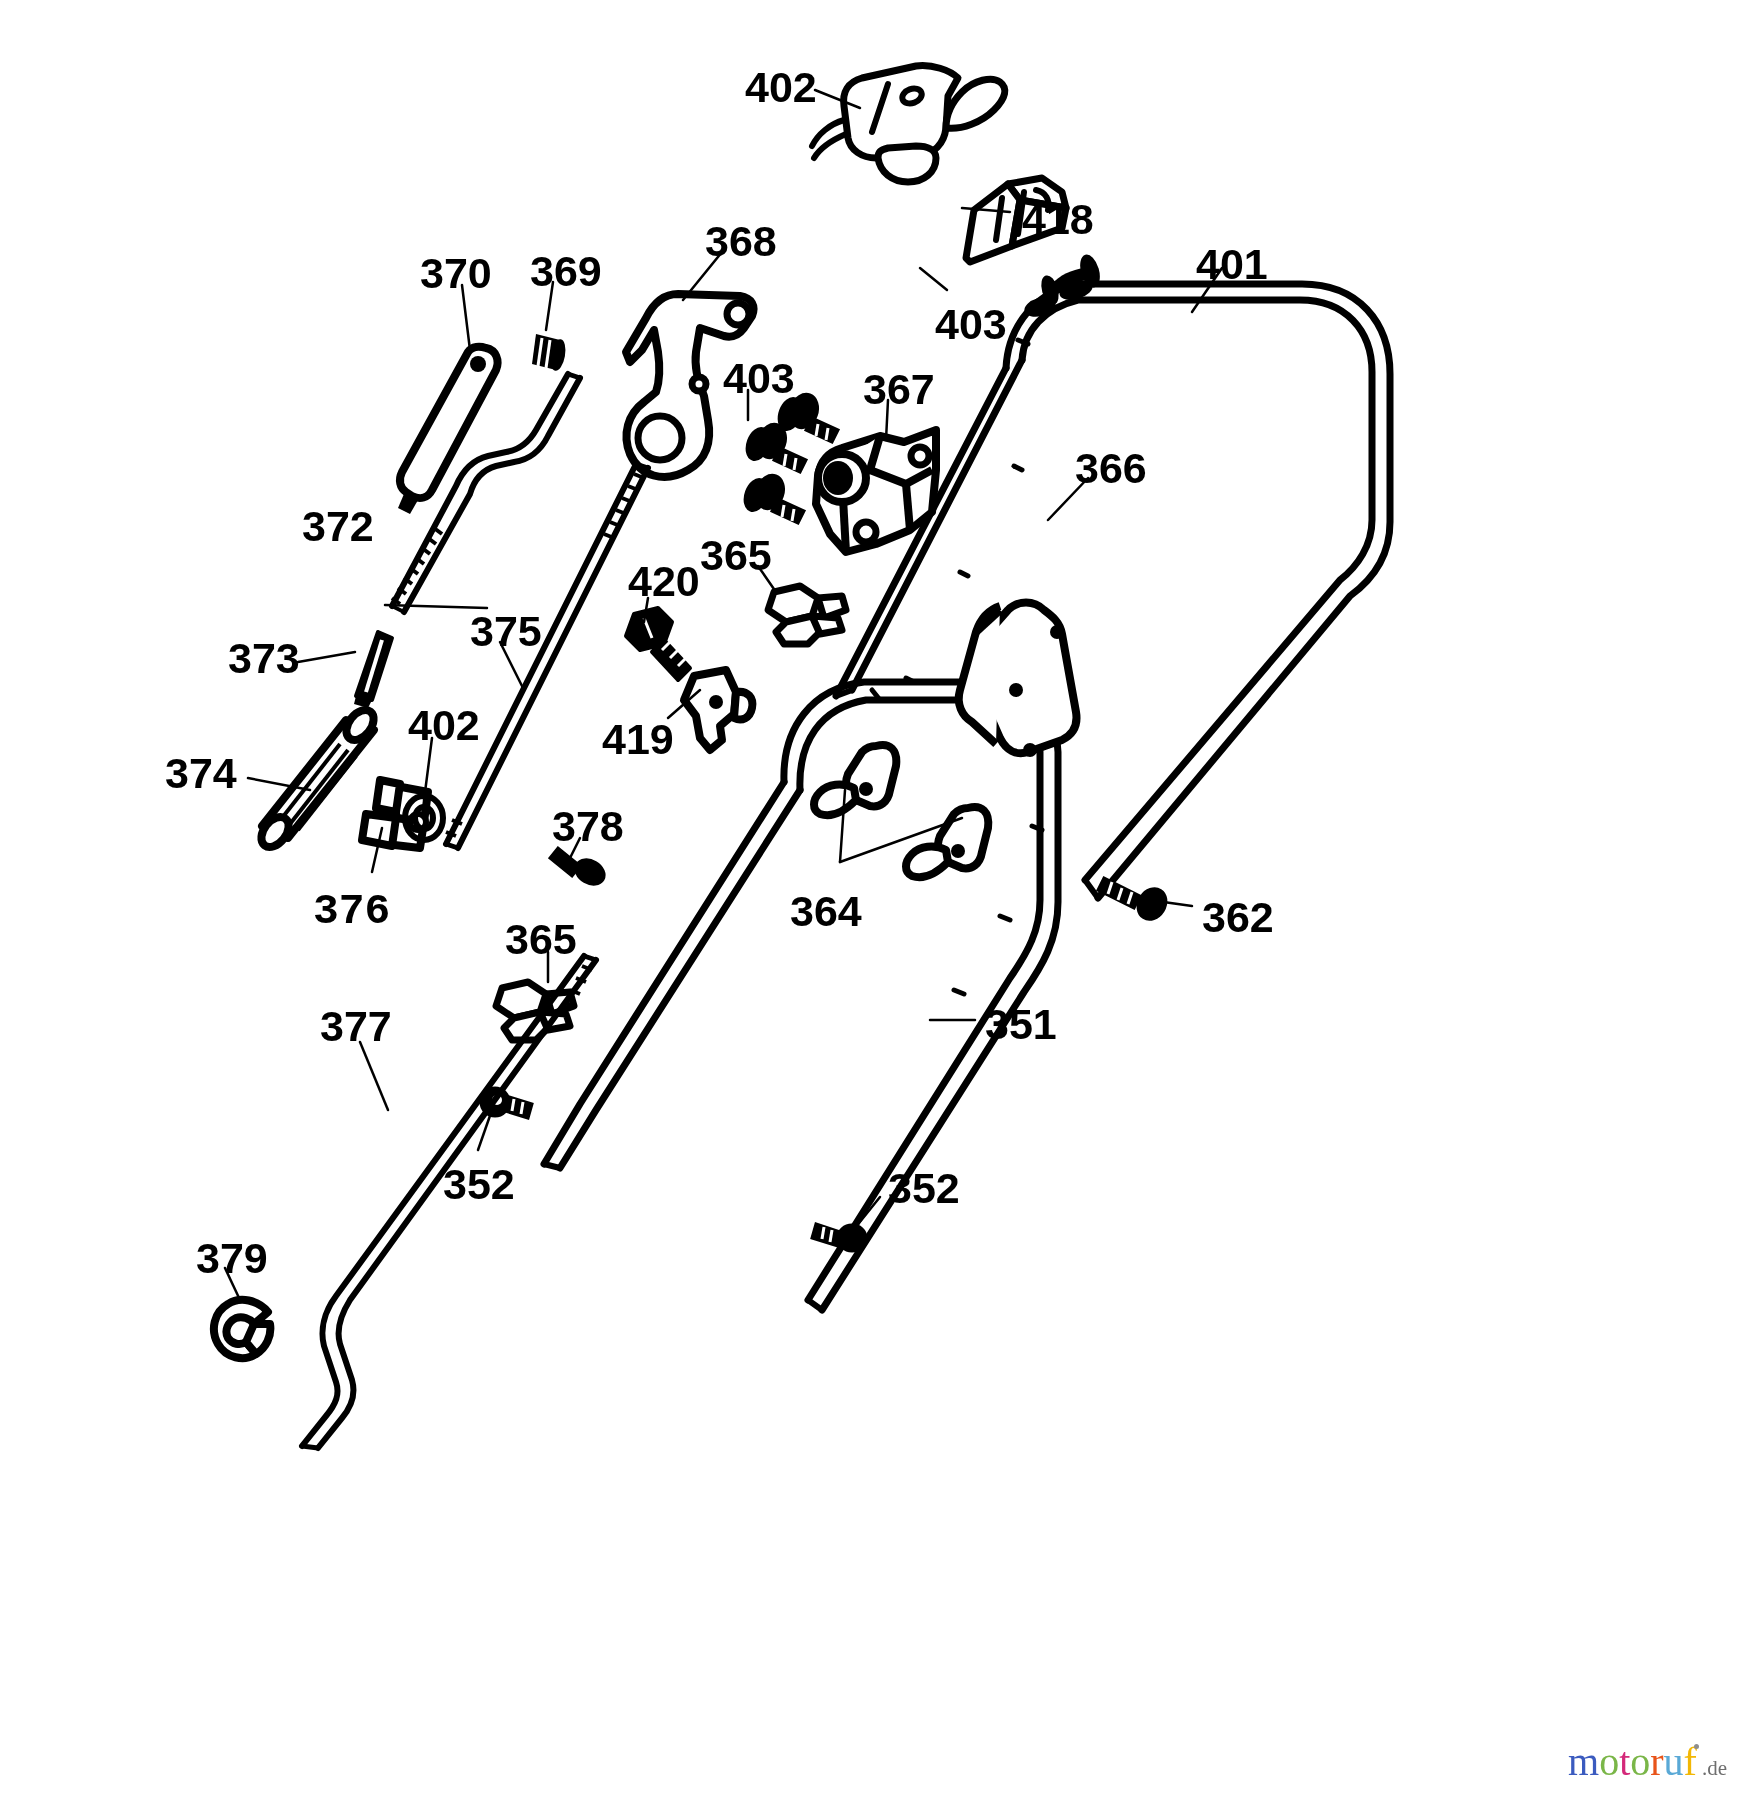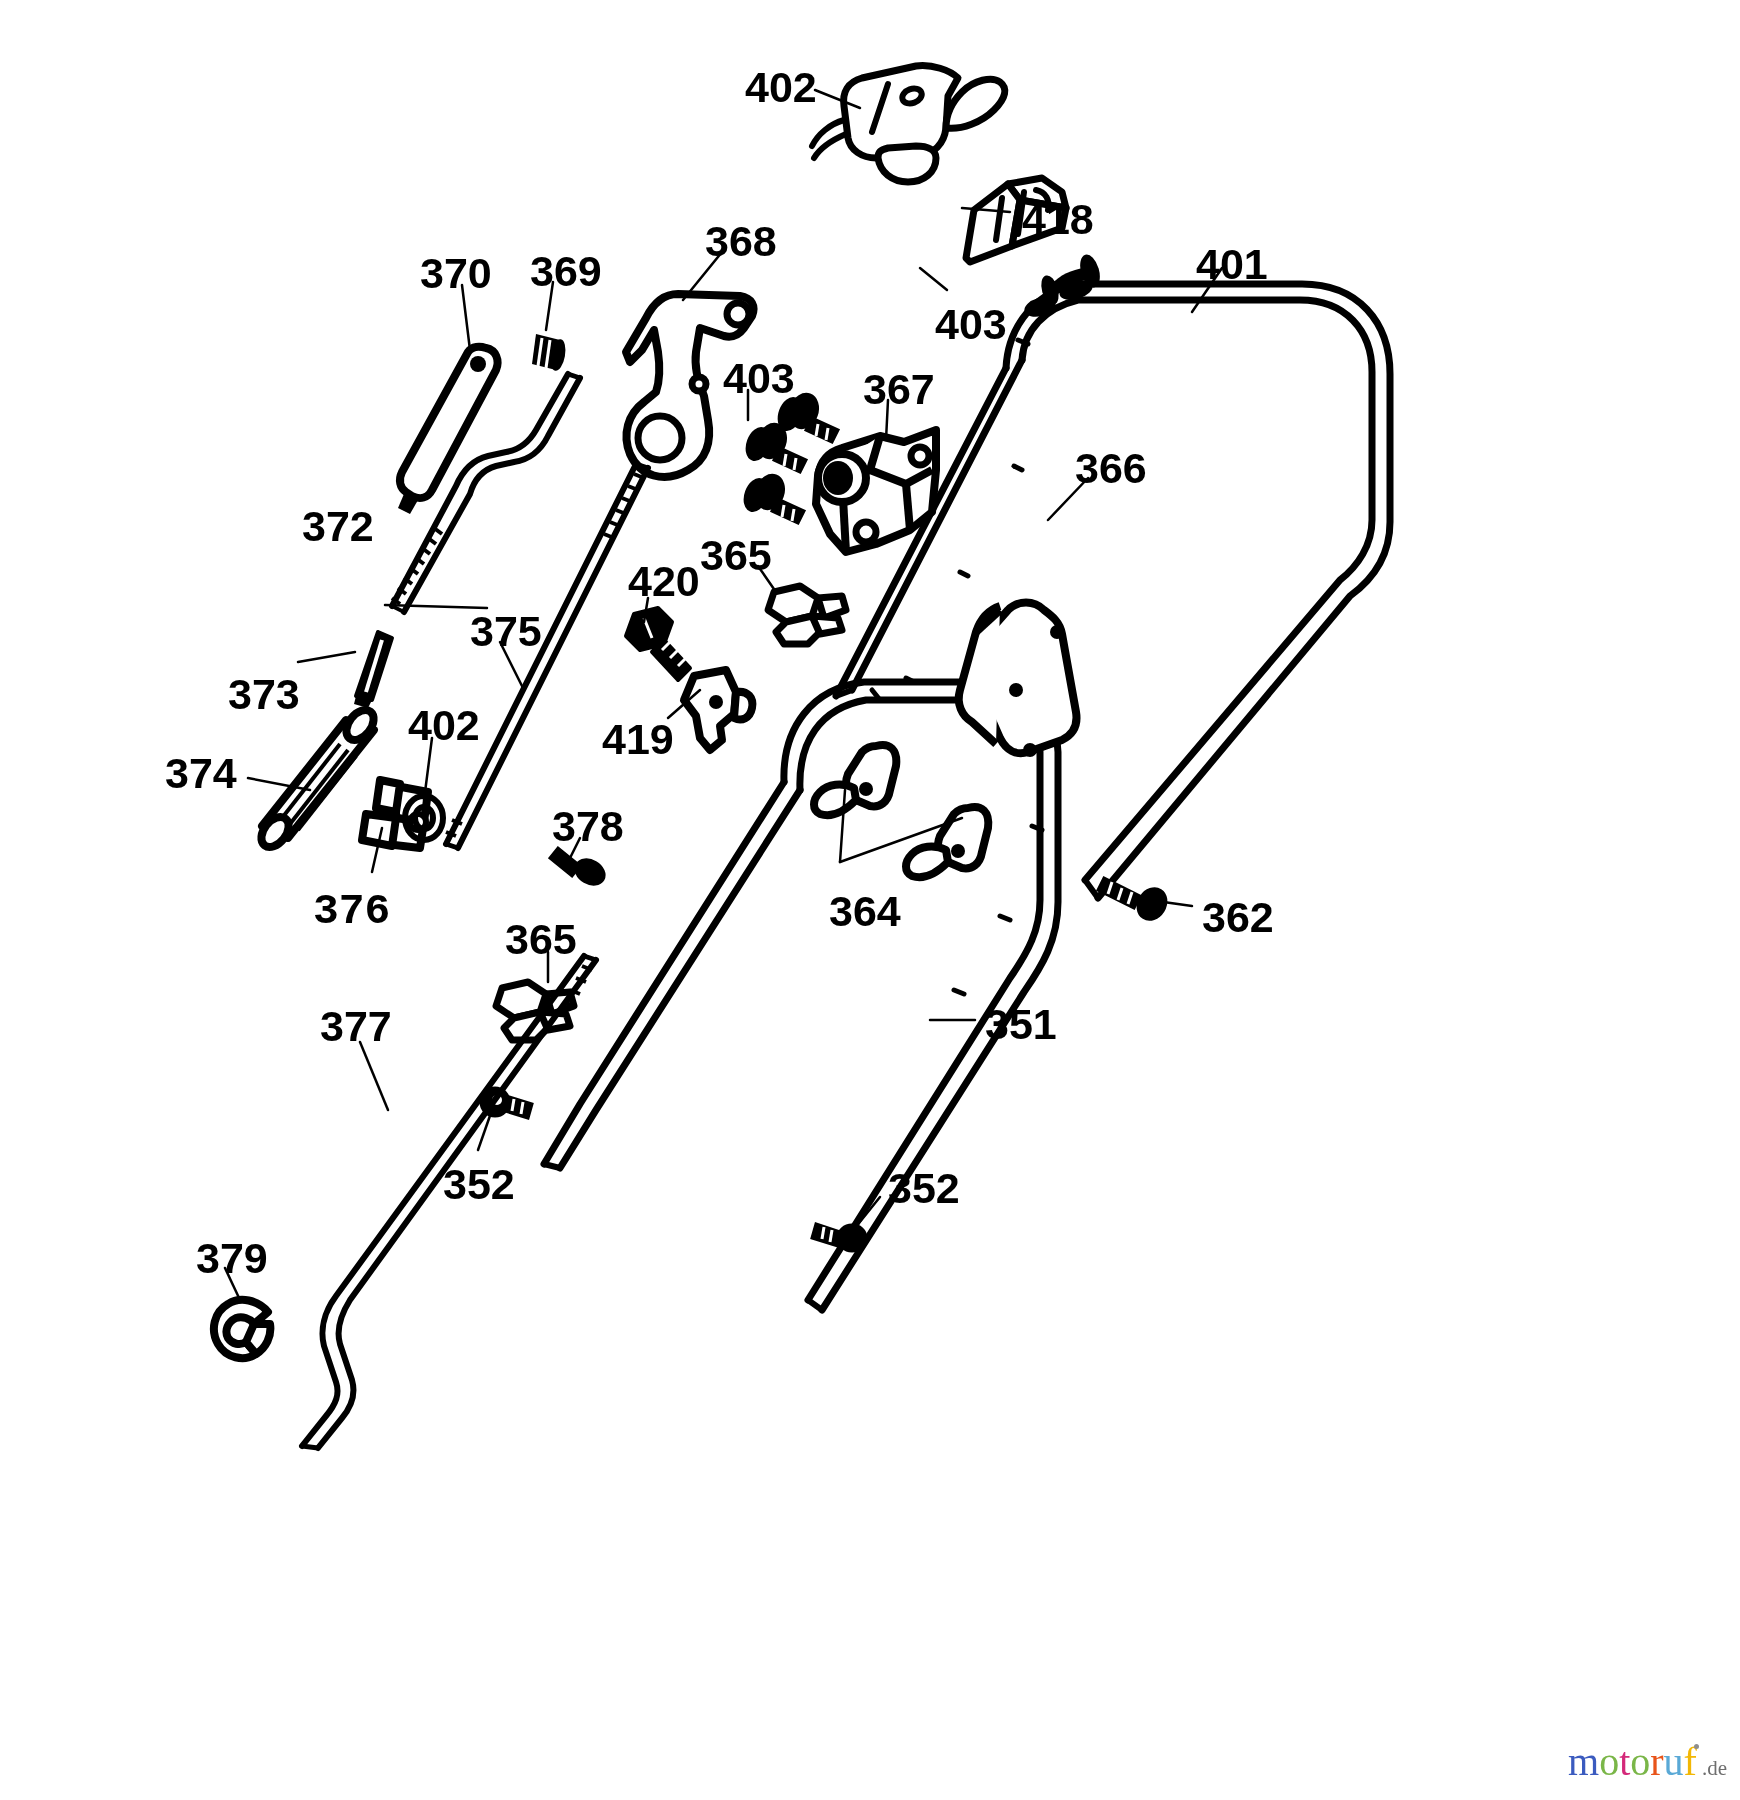--- a/index.html
+++ b/index.html
@@ -454,7 +454,7 @@
       <div class="callout-label" style="left: 700px; top: 534px;">365</div>
       <div class="callout-label" style="left: 628px; top: 560px;">420</div>
       <div class="callout-label" style="left: 470px; top: 610px;">375</div>
-      <div class="callout-label" style="left: 228px; top: 637px; margin-top: 36px;">373</div>
+      <div class="callout-label" style="left: 228px; top: 637px;">373</div>
       <div class="callout-label" style="left: 602px; top: 718px;">419</div>
       <div class="callout-label" style="left: 408px; top: 704px;">402</div>
       <div class="callout-label" style="left: 165px; top: 752px;">374</div>

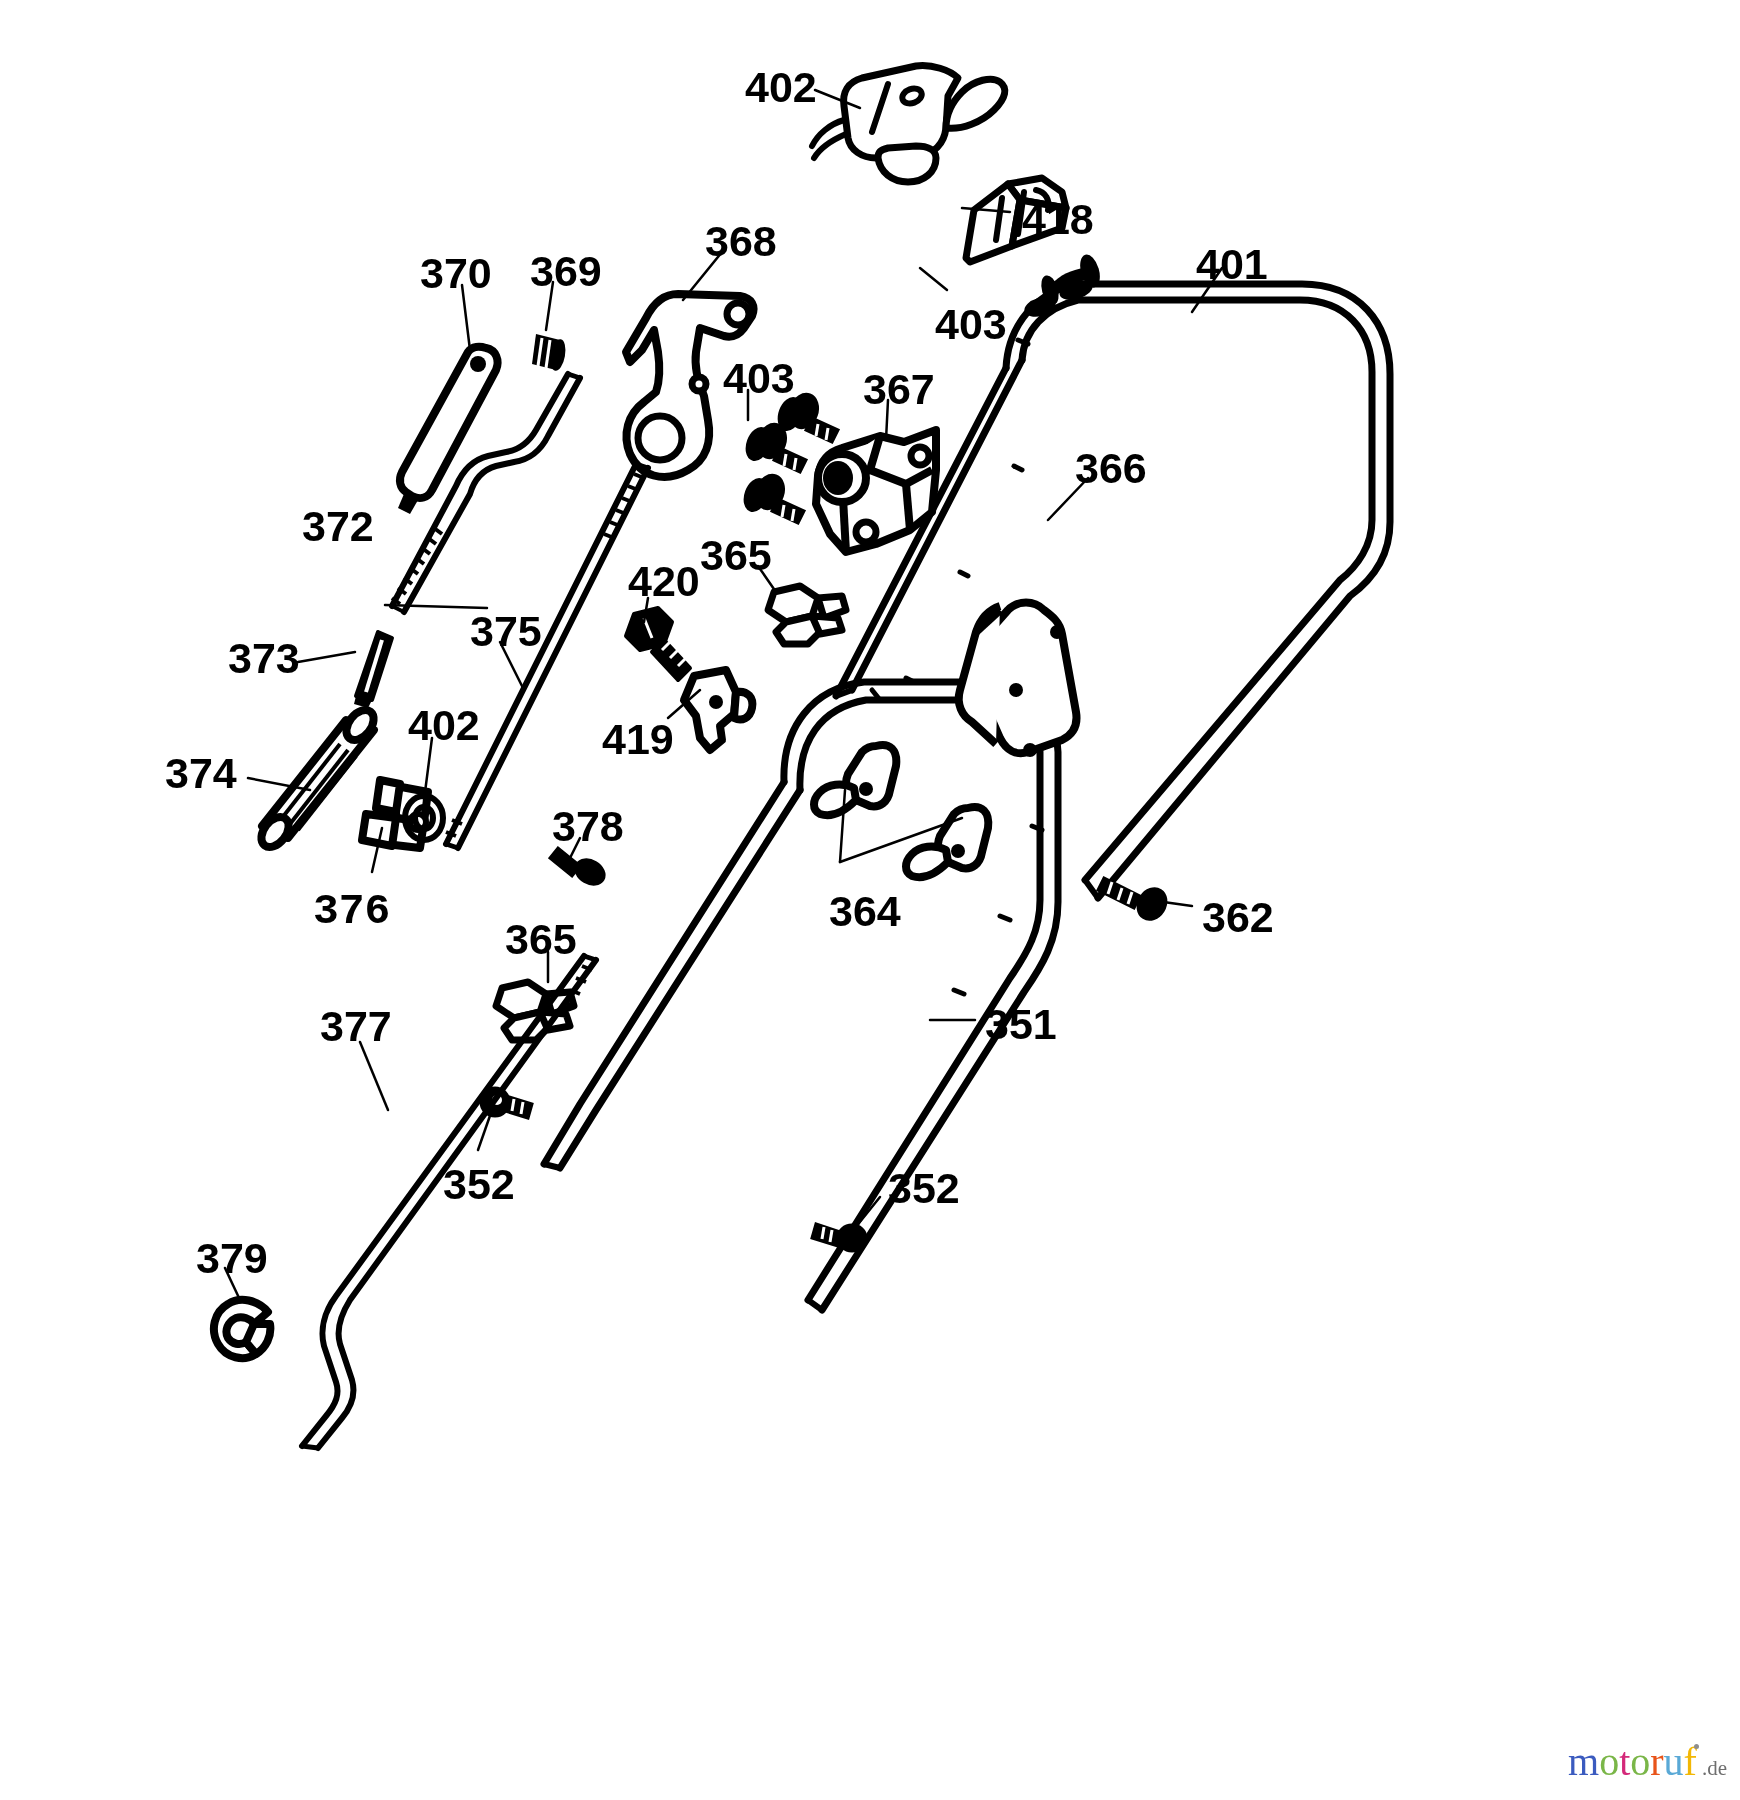--- a/index.html
+++ b/index.html
@@ -461,7 +461,7 @@
       <div class="callout-label" style="left: 552px; top: 805px;">378</div>
       <div class="callout-label" style="left: 313px; top: 890px; font-family: Liberation Mono, monospace;">376</div>
       <div class="callout-label" style="left: 505px; top: 918px;">365</div>
-      <div class="callout-label" style="left: 790px; top: 890px; margin-left: 39px;">364</div>
+      <div class="callout-label" style="left: 790px; top: 890px;">364</div>
       <div class="callout-label" style="left: 1202px; top: 896px;">362</div>
       <div class="callout-label" style="left: 985px; top: 1003px;">351</div>
       <div class="callout-label" style="left: 320px; top: 1005px;">377</div>

